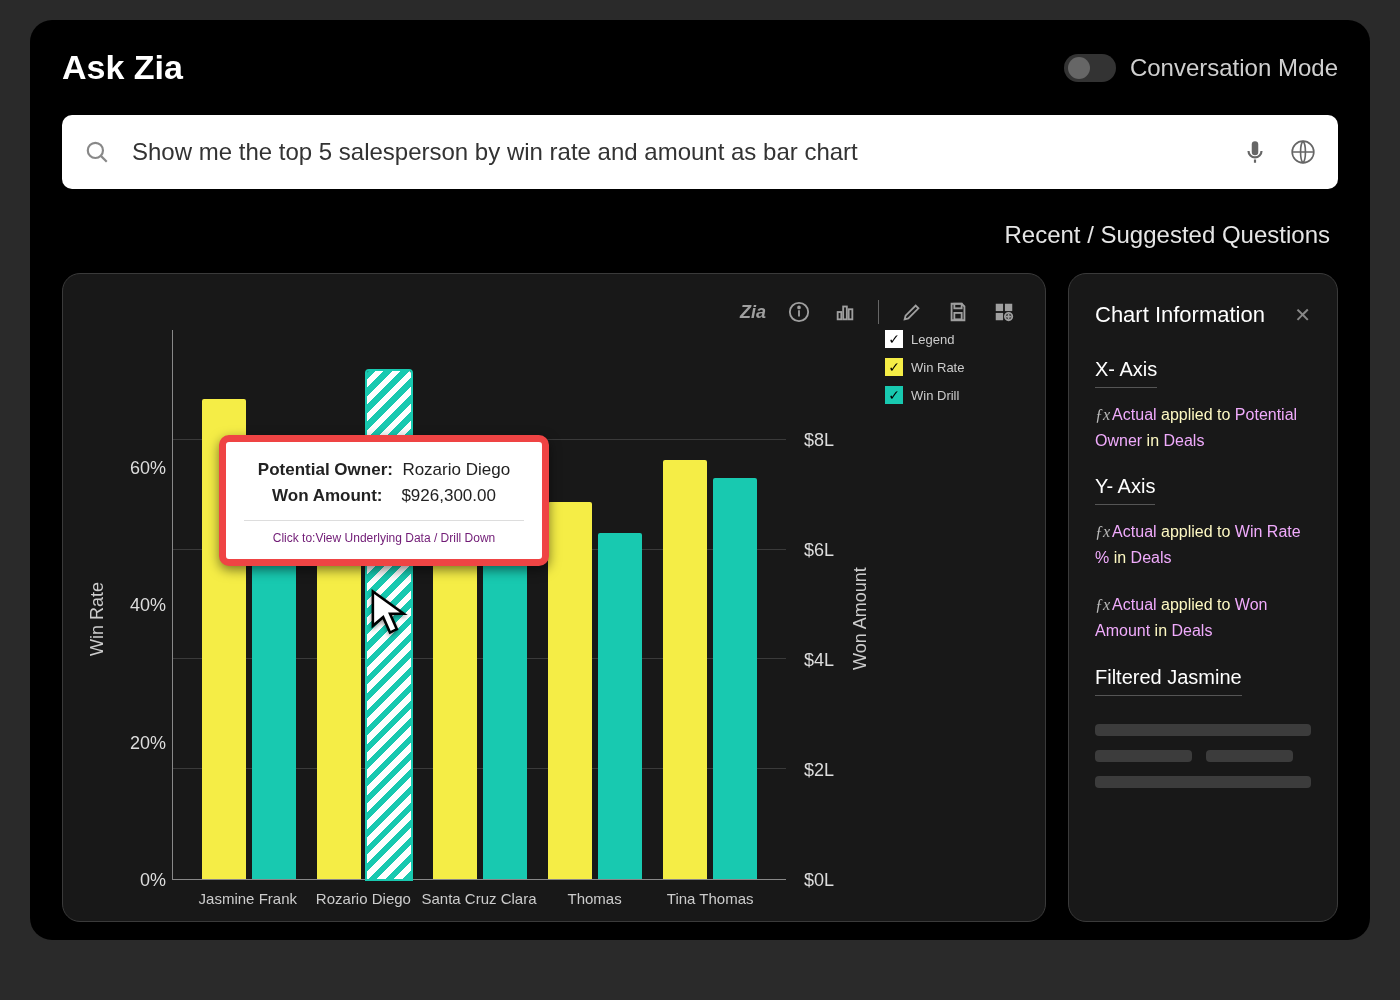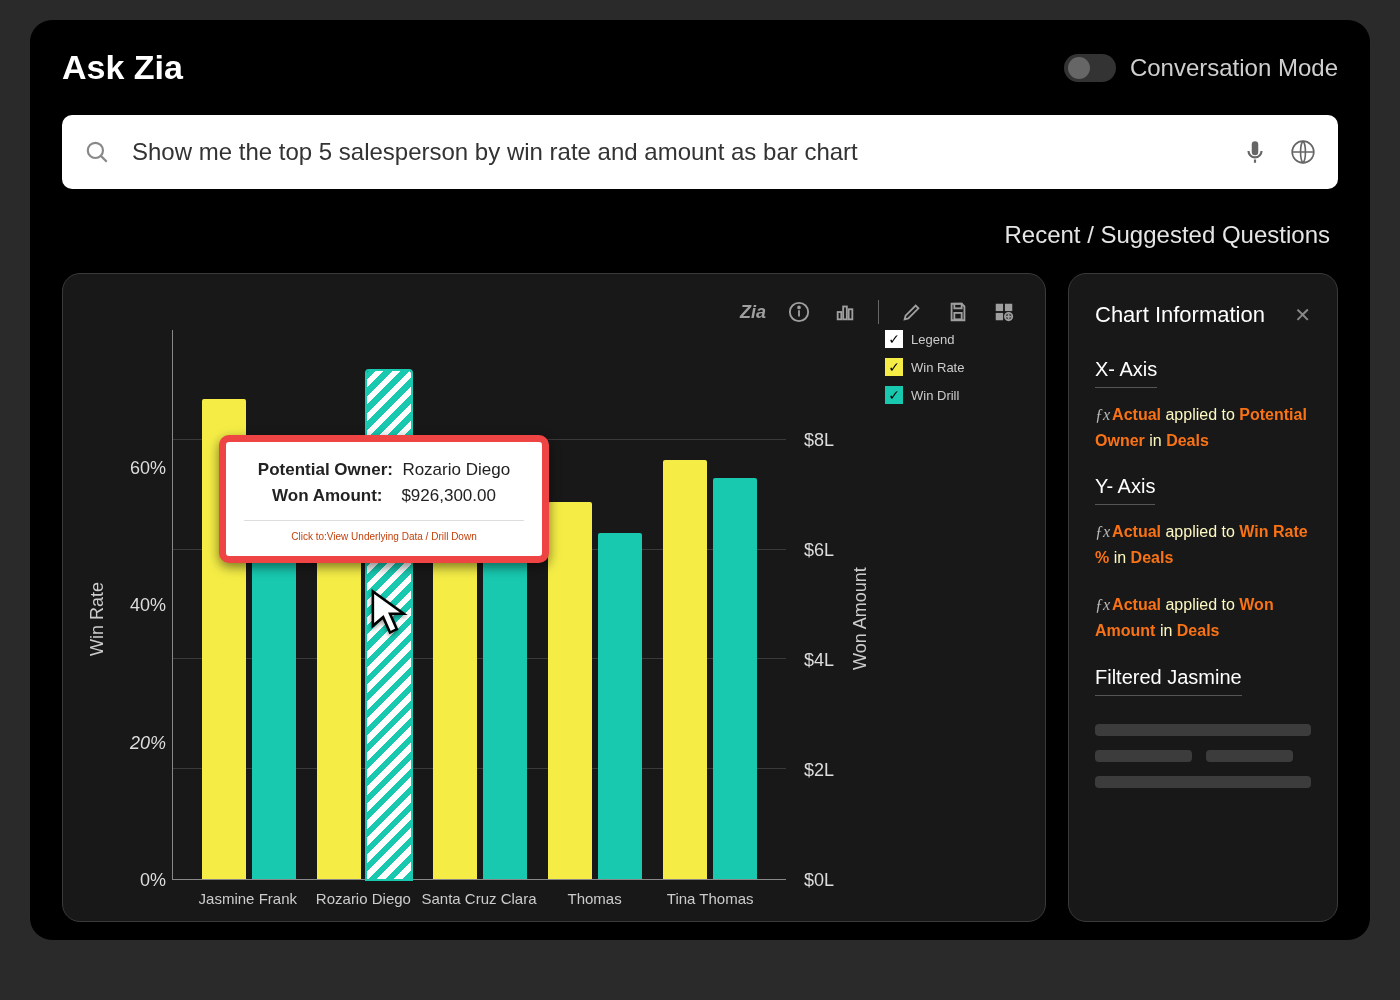--- a/index.html
+++ b/index.html
@@ -121,7 +121,7 @@
   .section-title { font-size:20px; color:#fff; padding-bottom:6px; border-bottom:1px solid #555; display:inline-block; margin-bottom:14px; }
   .axis-line { font-size:16px; color:#bbb; line-height:1.6; margin-bottom:22px; }
   .axis-line .fx { font-style:italic; font-family:serif; margin-right:2px; }
-  .axis-line b { color:#f97316; font-weight:700; }
+  .axis-line b { color:#f0abfc; font-weight:400; }
   .axis-line .dim { color:#fef9c3; }
 
   .placeholder-lines { margin-top:14px; }

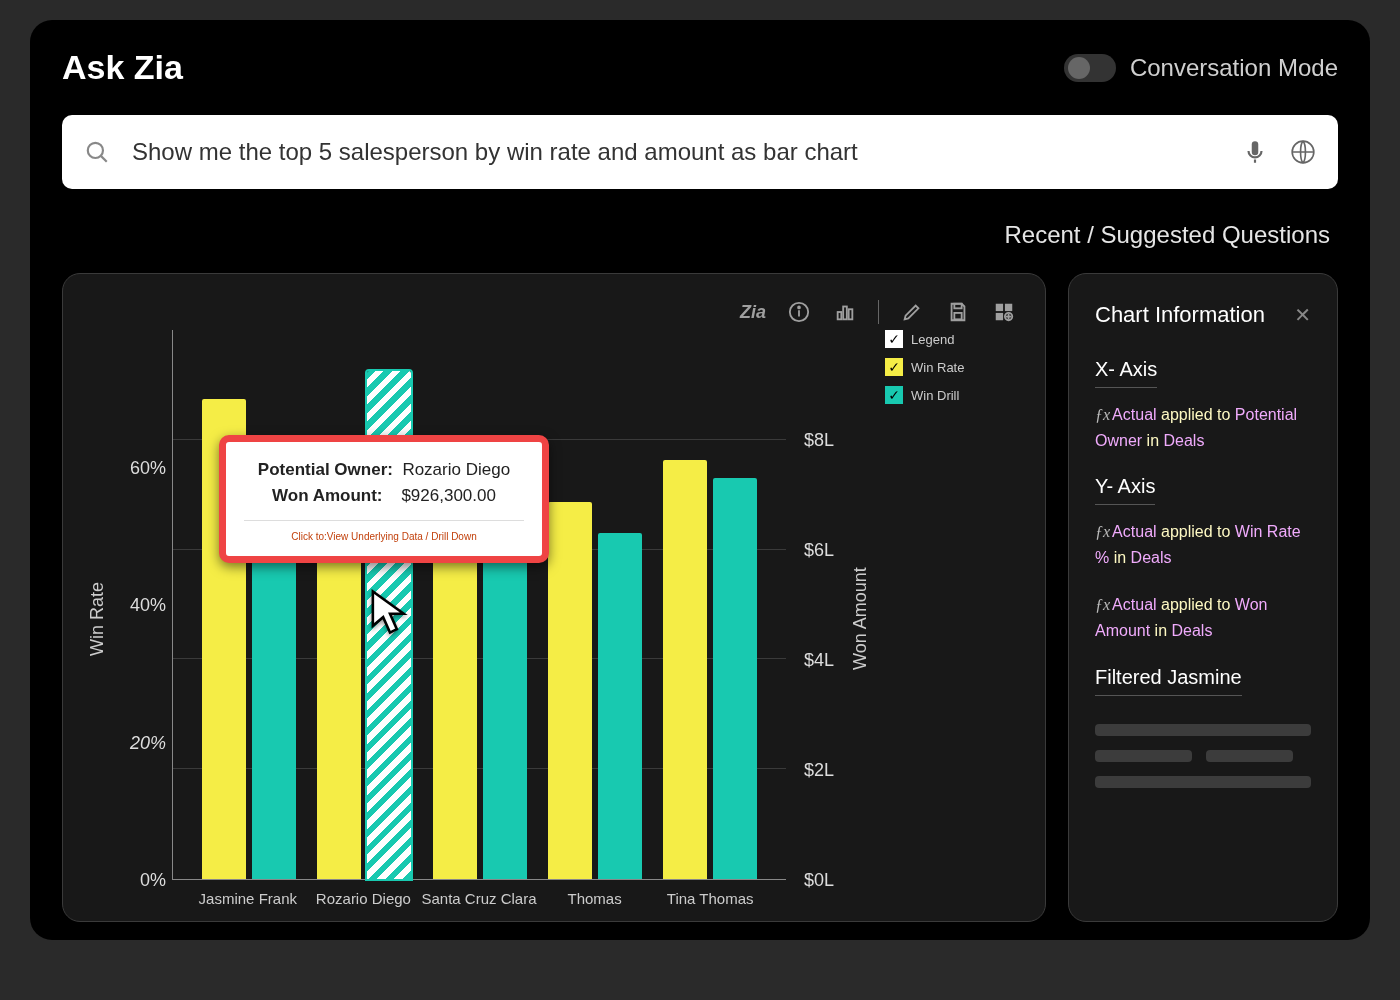--- a/index.html
+++ b/index.html
@@ -101,7 +101,7 @@
   .tooltip .row { margin-bottom: 6px; }
   .tooltip .row b { font-weight:700; }
   .tooltip-divider { border:none; border-top:1px solid #ddd; margin:14px -6px 10px -6px; }
-  .tooltip-hint { font-size:10px; color:#c2410c; }
+  .tooltip-hint { font-size:12px; color:#701a75; }
 
   .cursor-svg { position:absolute; z-index:6; filter: drop-shadow(0 2px 2px rgba(0,0,0,0.4)); }
 

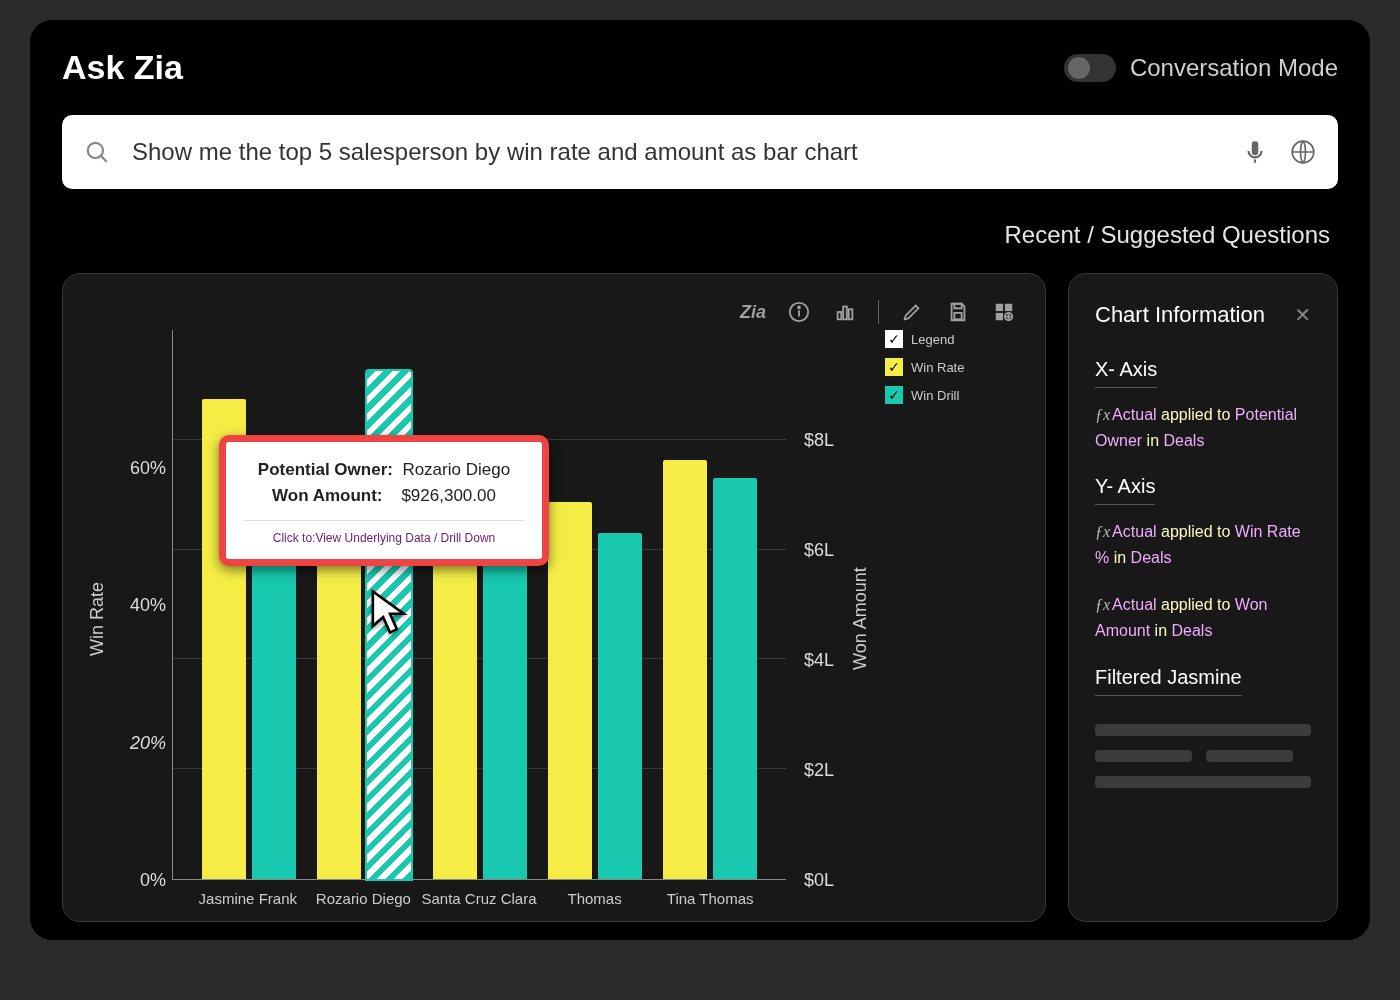--- a/index.html
+++ b/index.html
@@ -219,7 +219,7 @@
           <div class="plot-row">
             <div class="y-ticks-left" id="y-left">
                 <div class="tick-left" style="bottom: 0%;">0%</div>
-                <div class="tick-left" style="bottom: 25%; font-style: italic;">20%</div>
+                <div class="tick-left" style="bottom: 25%;">20%</div>
                 <div class="tick-left" style="bottom: 50%;">40%</div>
                 <div class="tick-left" style="bottom: 75%;">60%</div>
               </div>

